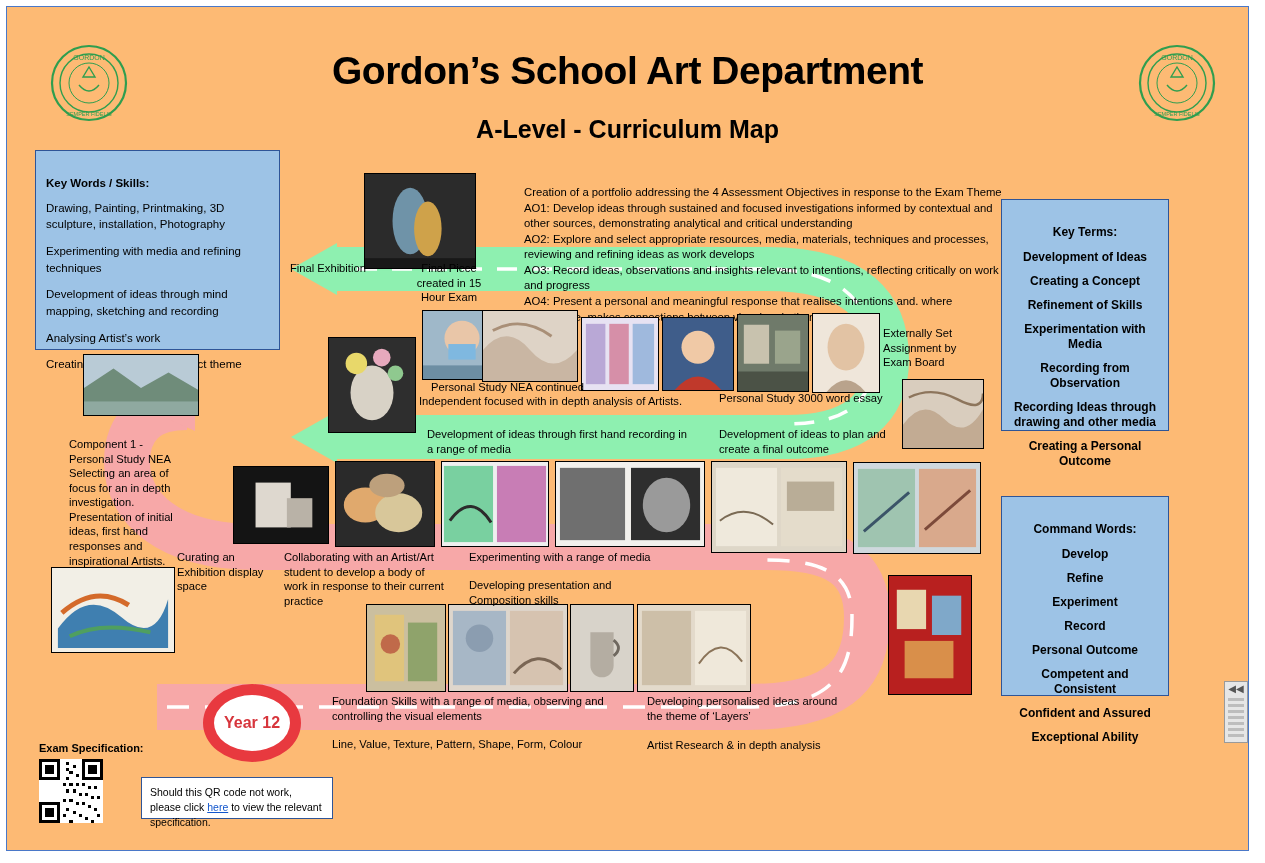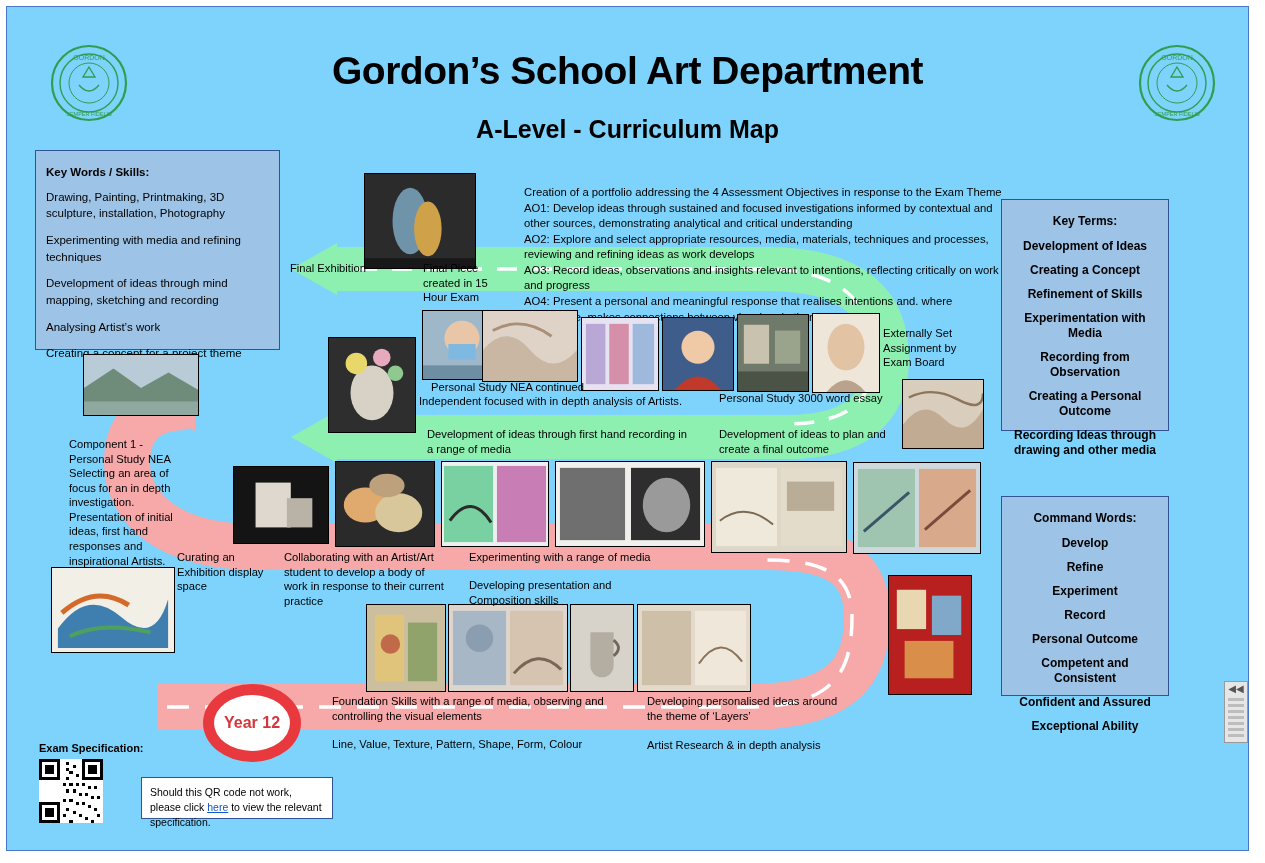--- a/index.html
+++ b/index.html
@@ -23,7 +23,7 @@
     top: 6px;
     width: 1243px;
     height: 845px;
-    background: #7dd3fc;
+    background: #fdba74;
     border: 1px solid #4a78c8;
     box-sizing: border-box;
     overflow: hidden;

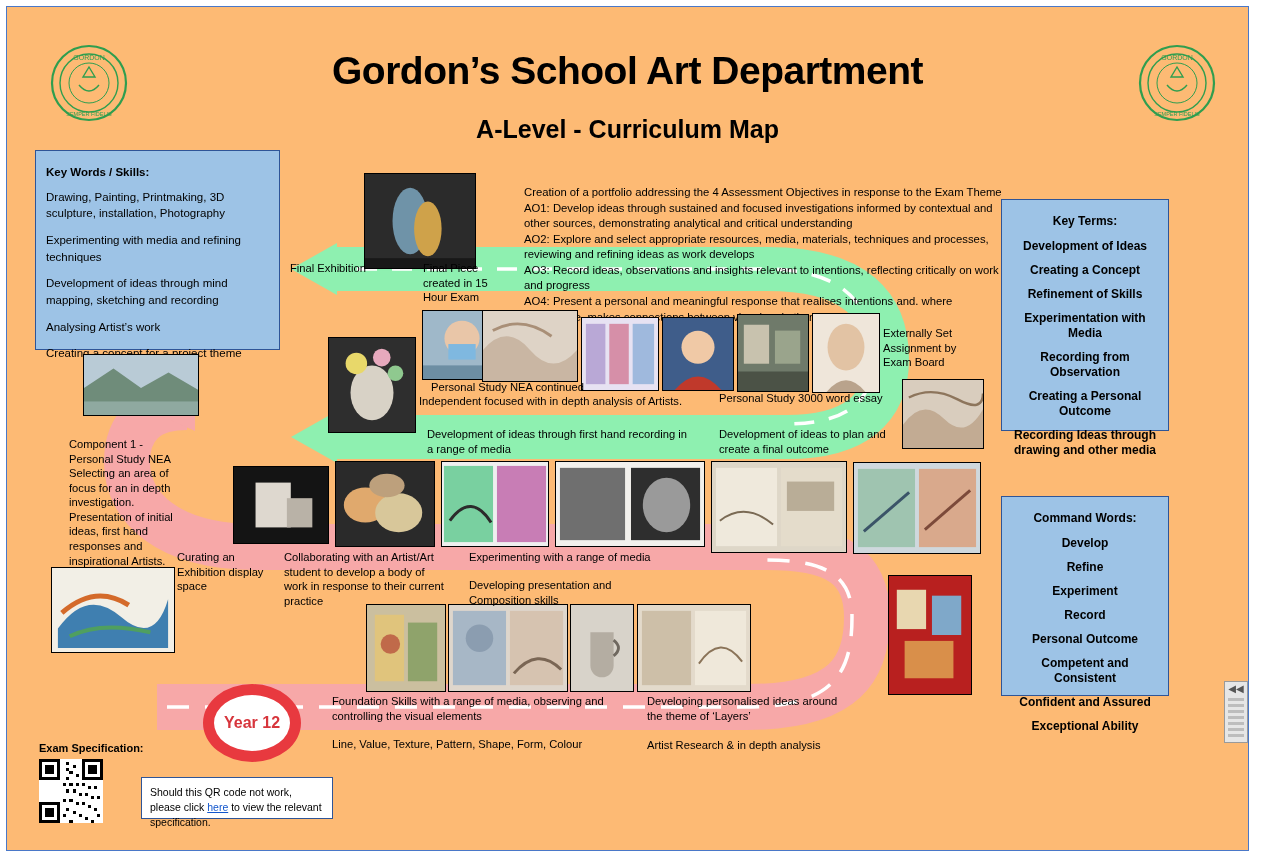--- a/index.html
+++ b/index.html
@@ -72,7 +72,7 @@
     box-sizing: border-box;
     background: #9dc3e6;
     border: 1px solid #2f5597;
-    padding: 13px 10px;
+    padding: 24px 10px;
     font-size: 11.5px;
     color: #000;
     line-height: 1.45;

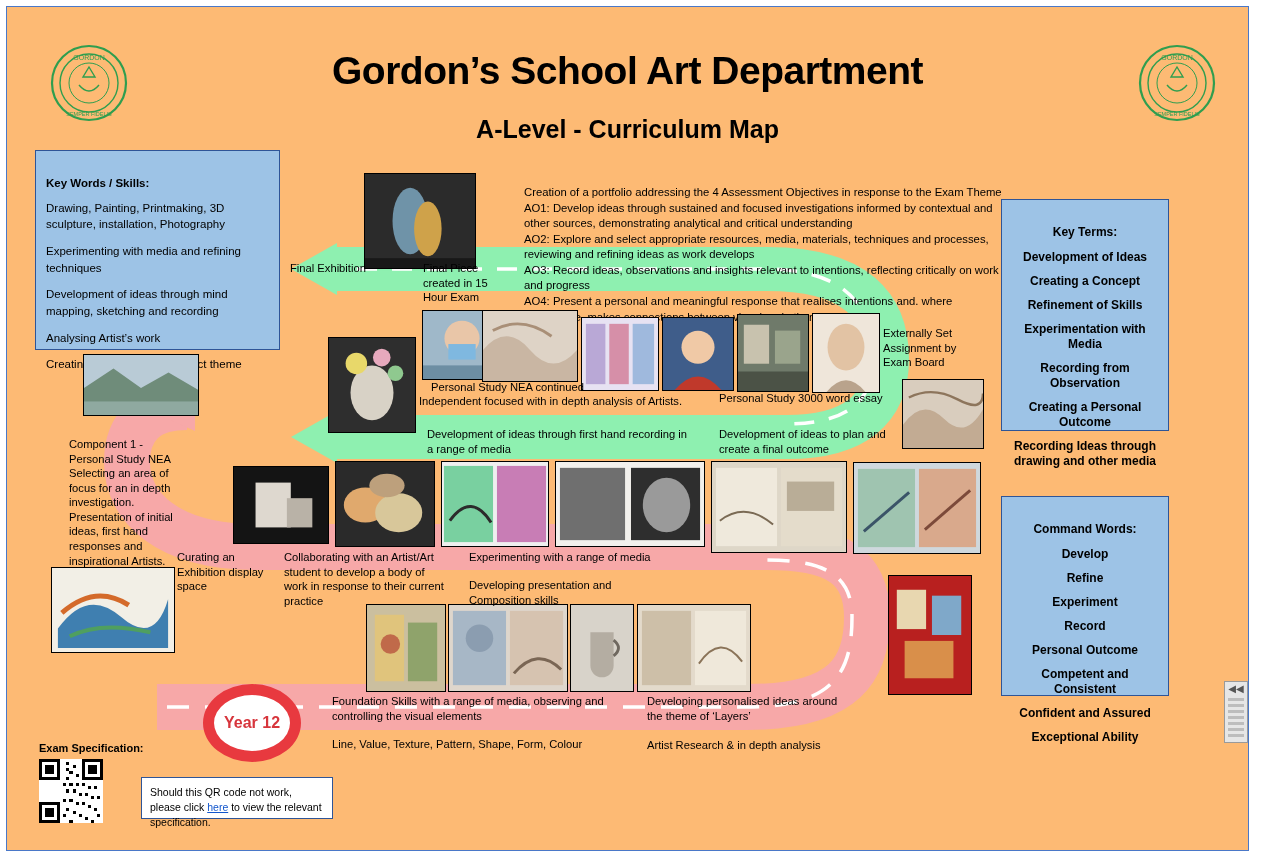--- a/index.html
+++ b/index.html
@@ -505,7 +505,7 @@
   </div>
 
   <div class="cap" style="left:283px; top:254px; width:120px;">Final Exhibition</div>
-  <div class="cap" style="left:416px; top:254px; width:84px;">Final Piece created in 15 Hour Exam</div>
+  <div class="cap" style="left:400px; top:254px; width:84px;text-align:center;">Final Piece created in 15 Hour Exam</div>
   <div class="cap" style="left:876px; top:319px; width:100px;">Externally Set Assignment by Exam Board</div>
   <div class="cap" style="left:424px; top:373px; width:170px;">Personal Study NEA continued</div>
   <div class="cap" style="left:412px; top:387px; width:290px;">Independent focused with in depth analysis of Artists.</div>

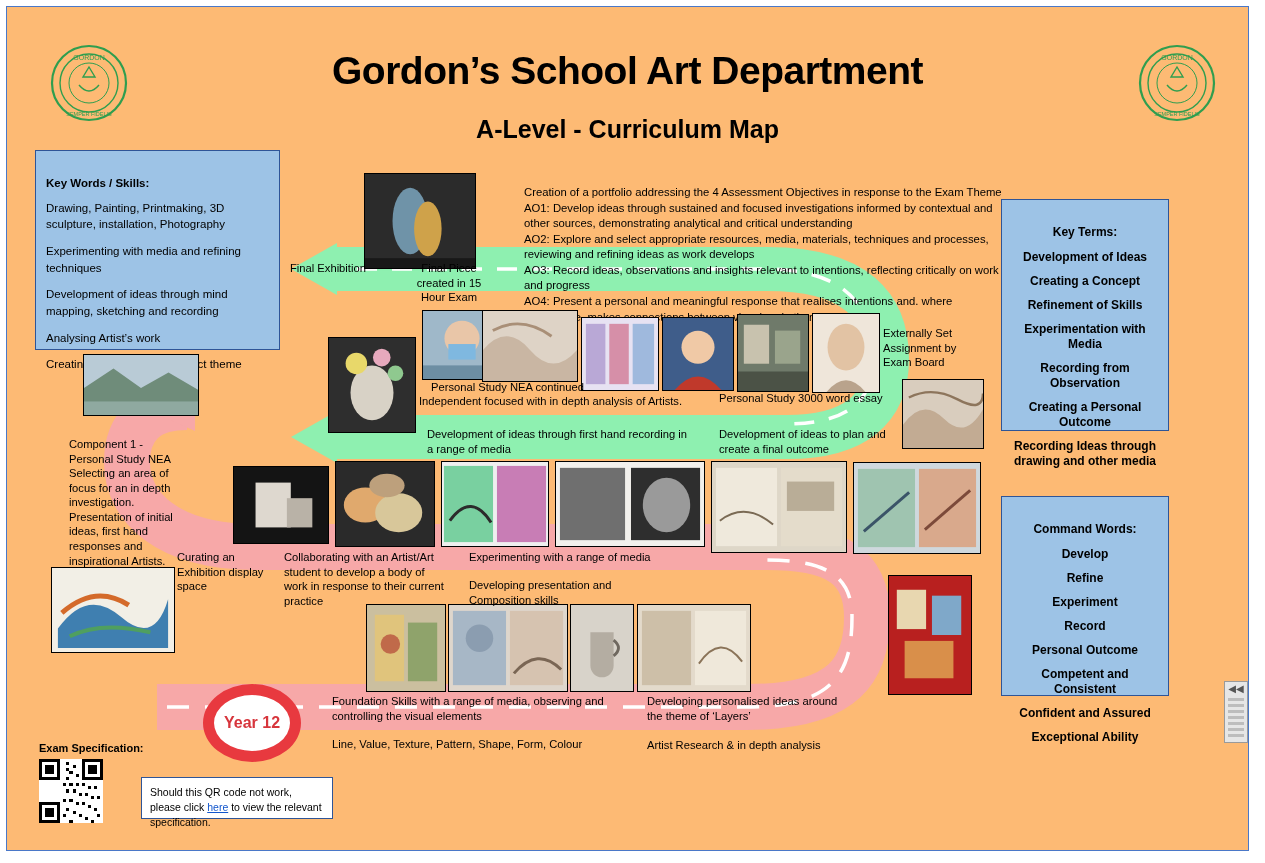--- a/index.html
+++ b/index.html
@@ -294,8 +294,8 @@
     <div class="row">Refinement of Skills</div>
     <div class="row">Experimentation with Media</div>
     <div class="row">Recording from Observation</div>
+    <div class="row">Recording Ideas through drawing and other media</div>
     <div class="row">Creating a Personal Outcome</div>
-    <div class="row">Recording Ideas through drawing and other media</div>
   </div>
 
   <div class="panel panel-center" style="left:994px; top:489px; width:168px; height:200px;">

